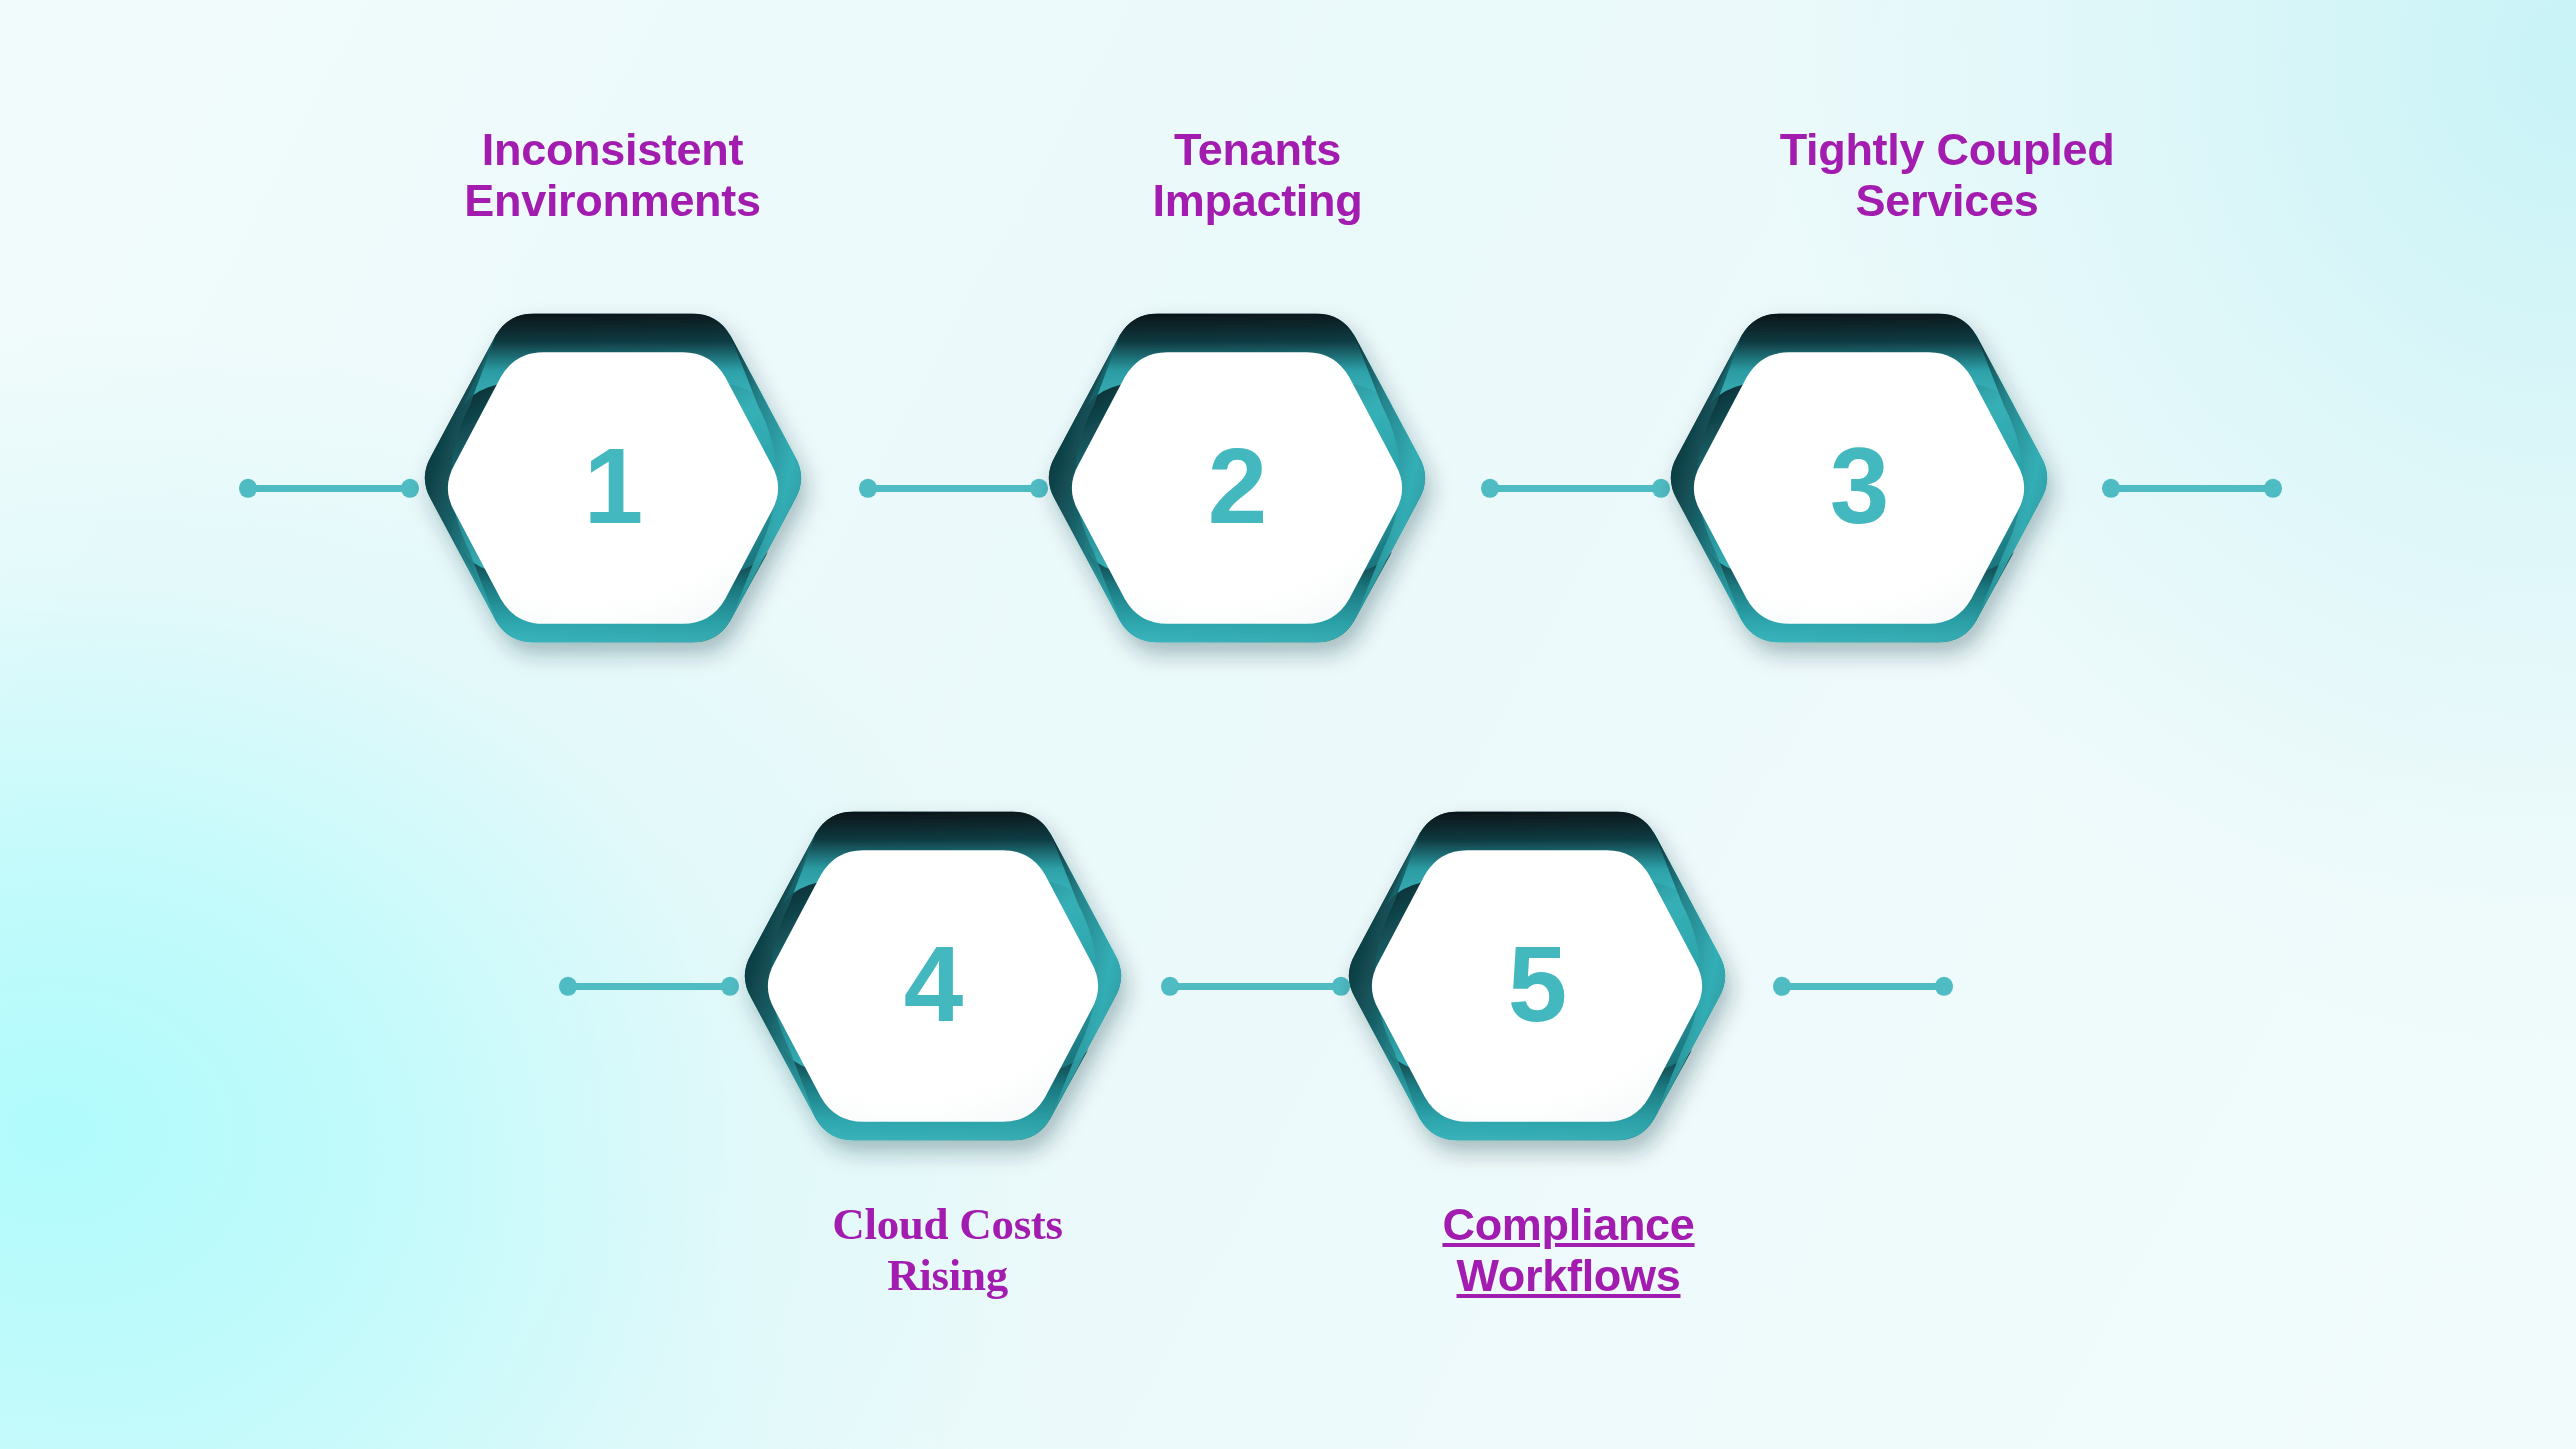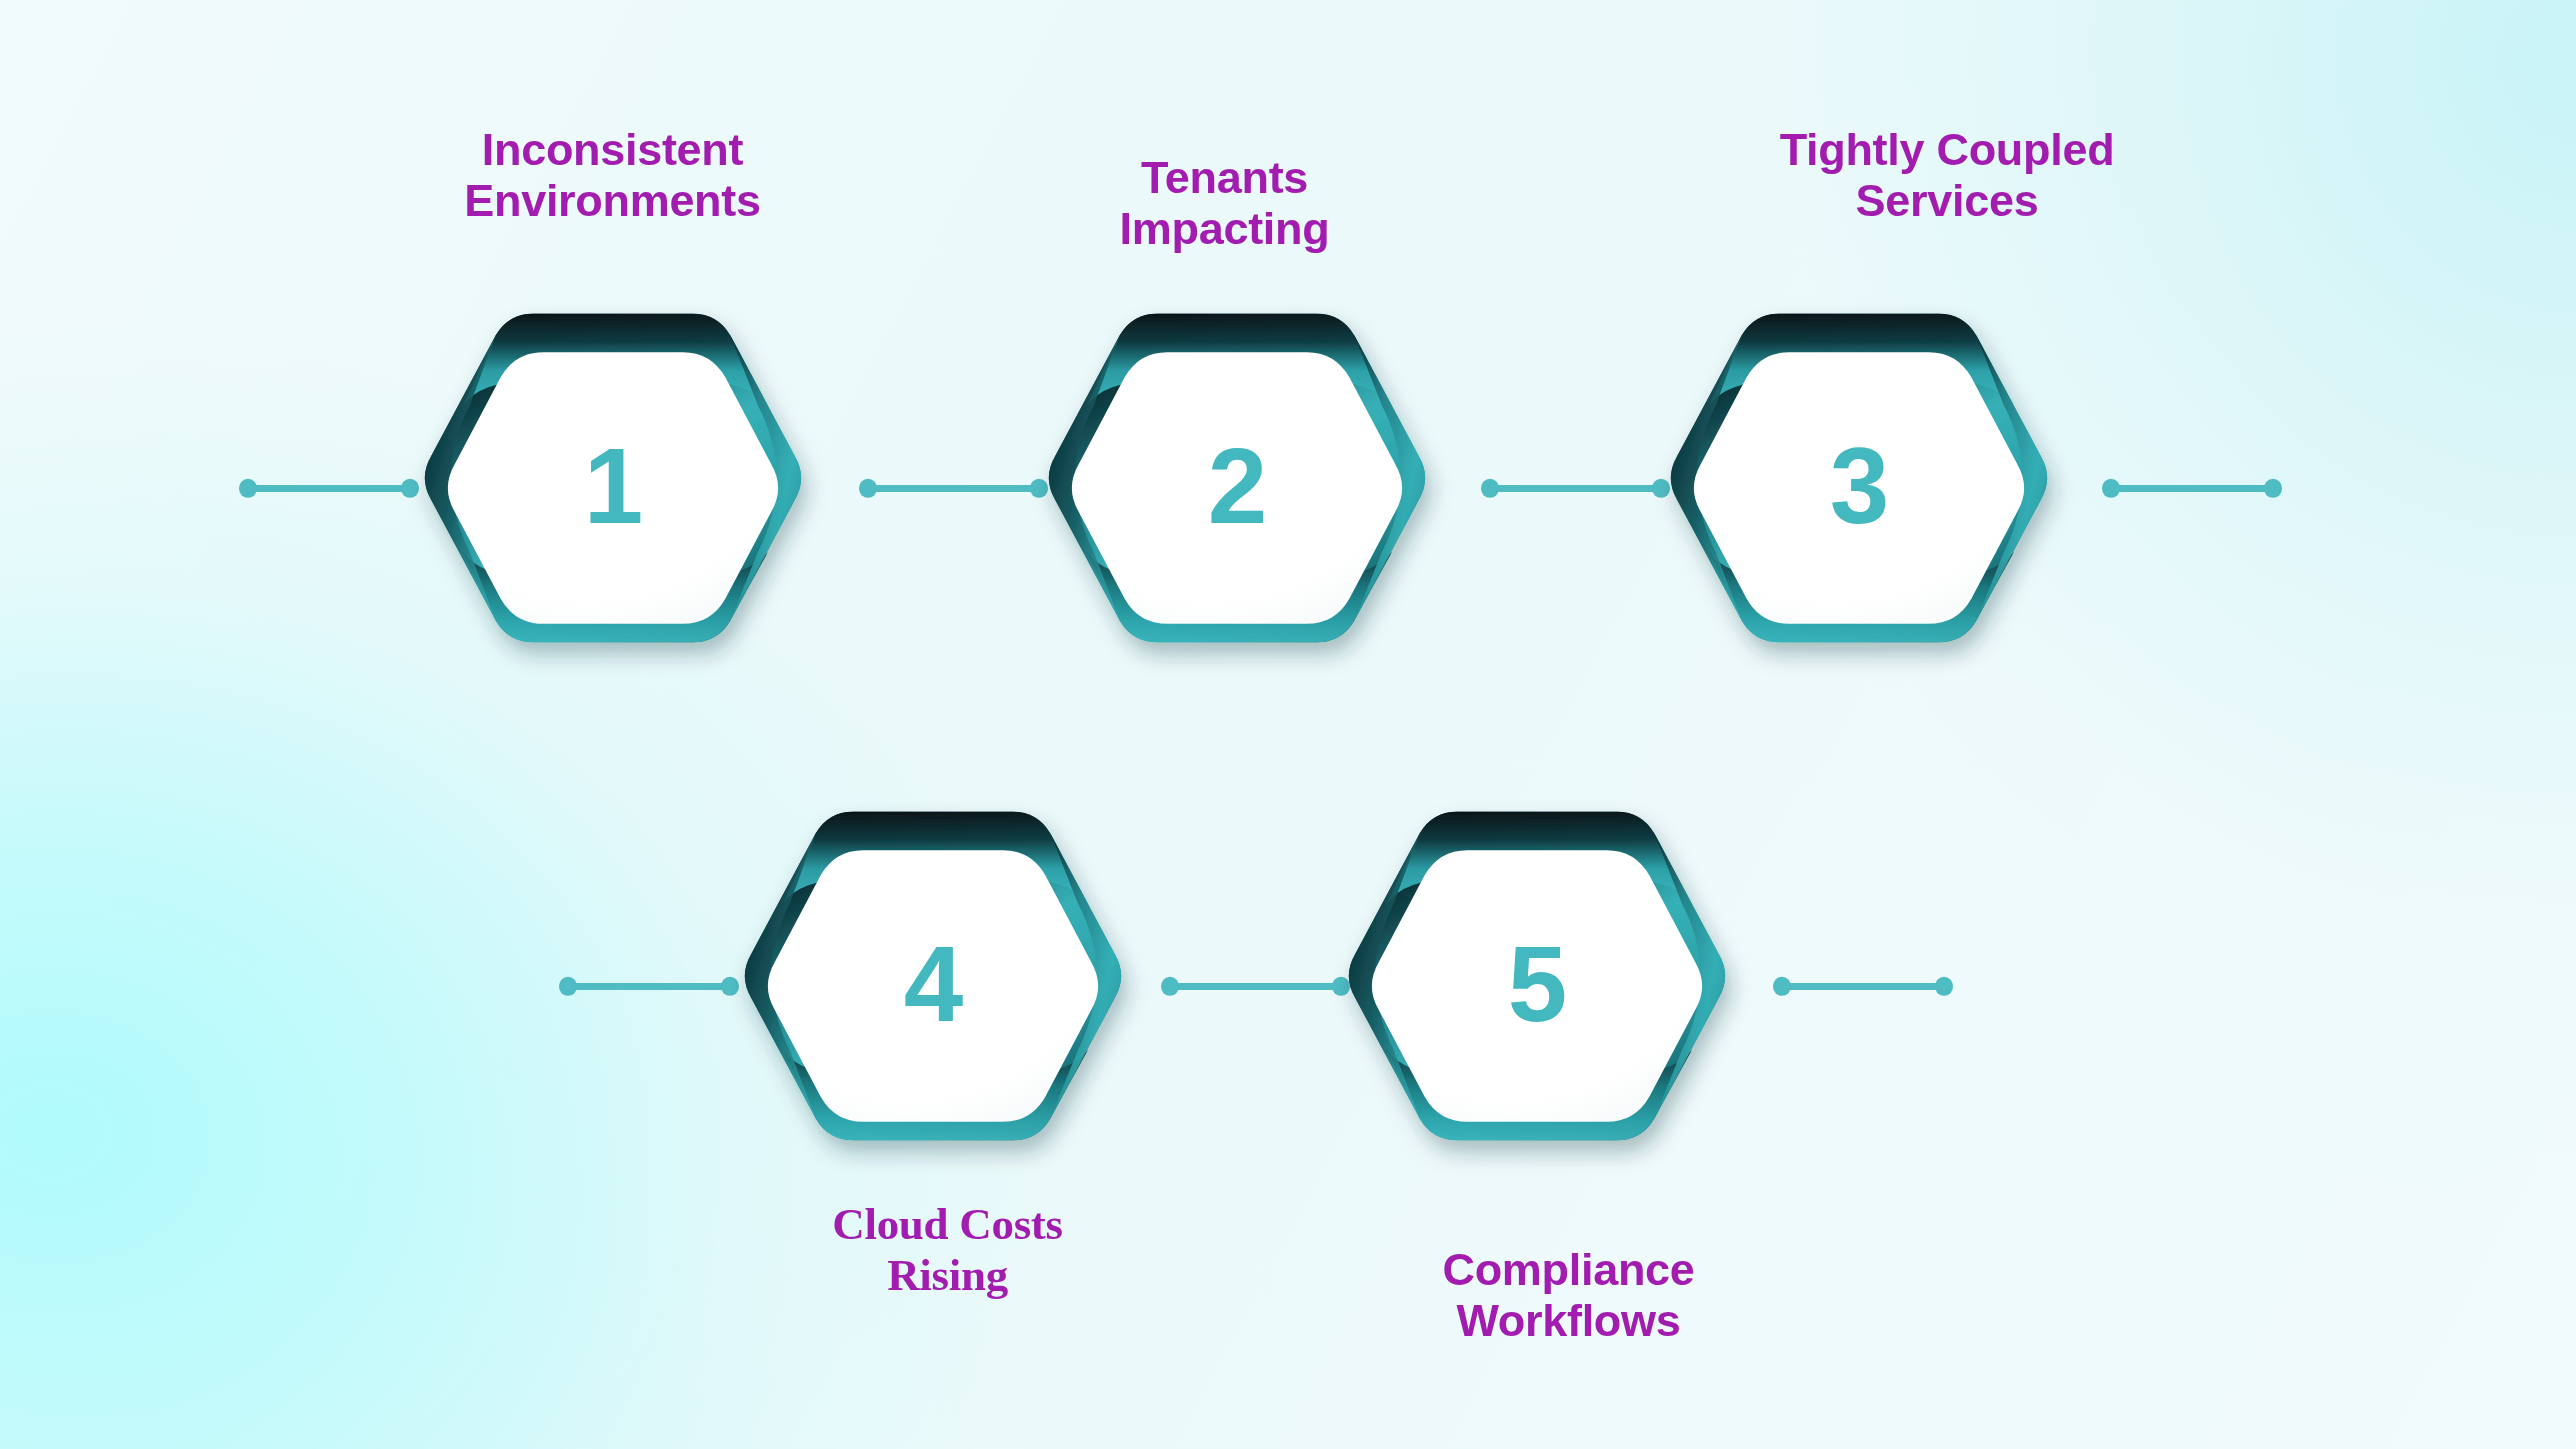--- a/index.html
+++ b/index.html
@@ -190,7 +190,7 @@
   <div class="hex-label" style="left:386px; top:124px; width:453px;">Inconsistent
 Environments</div>
 
-  <div class="hex-label" style="left:998px; top:124px; width:453px;margin-top:28px;">Tenants
+  <div class="hex-label" style="left:1031px; top:124px; width:453px;">Tenants
 Impacting</div>
 
   <div class="hex-label" style="left:1687px; top:124px; width:520px;">Tightly Coupled

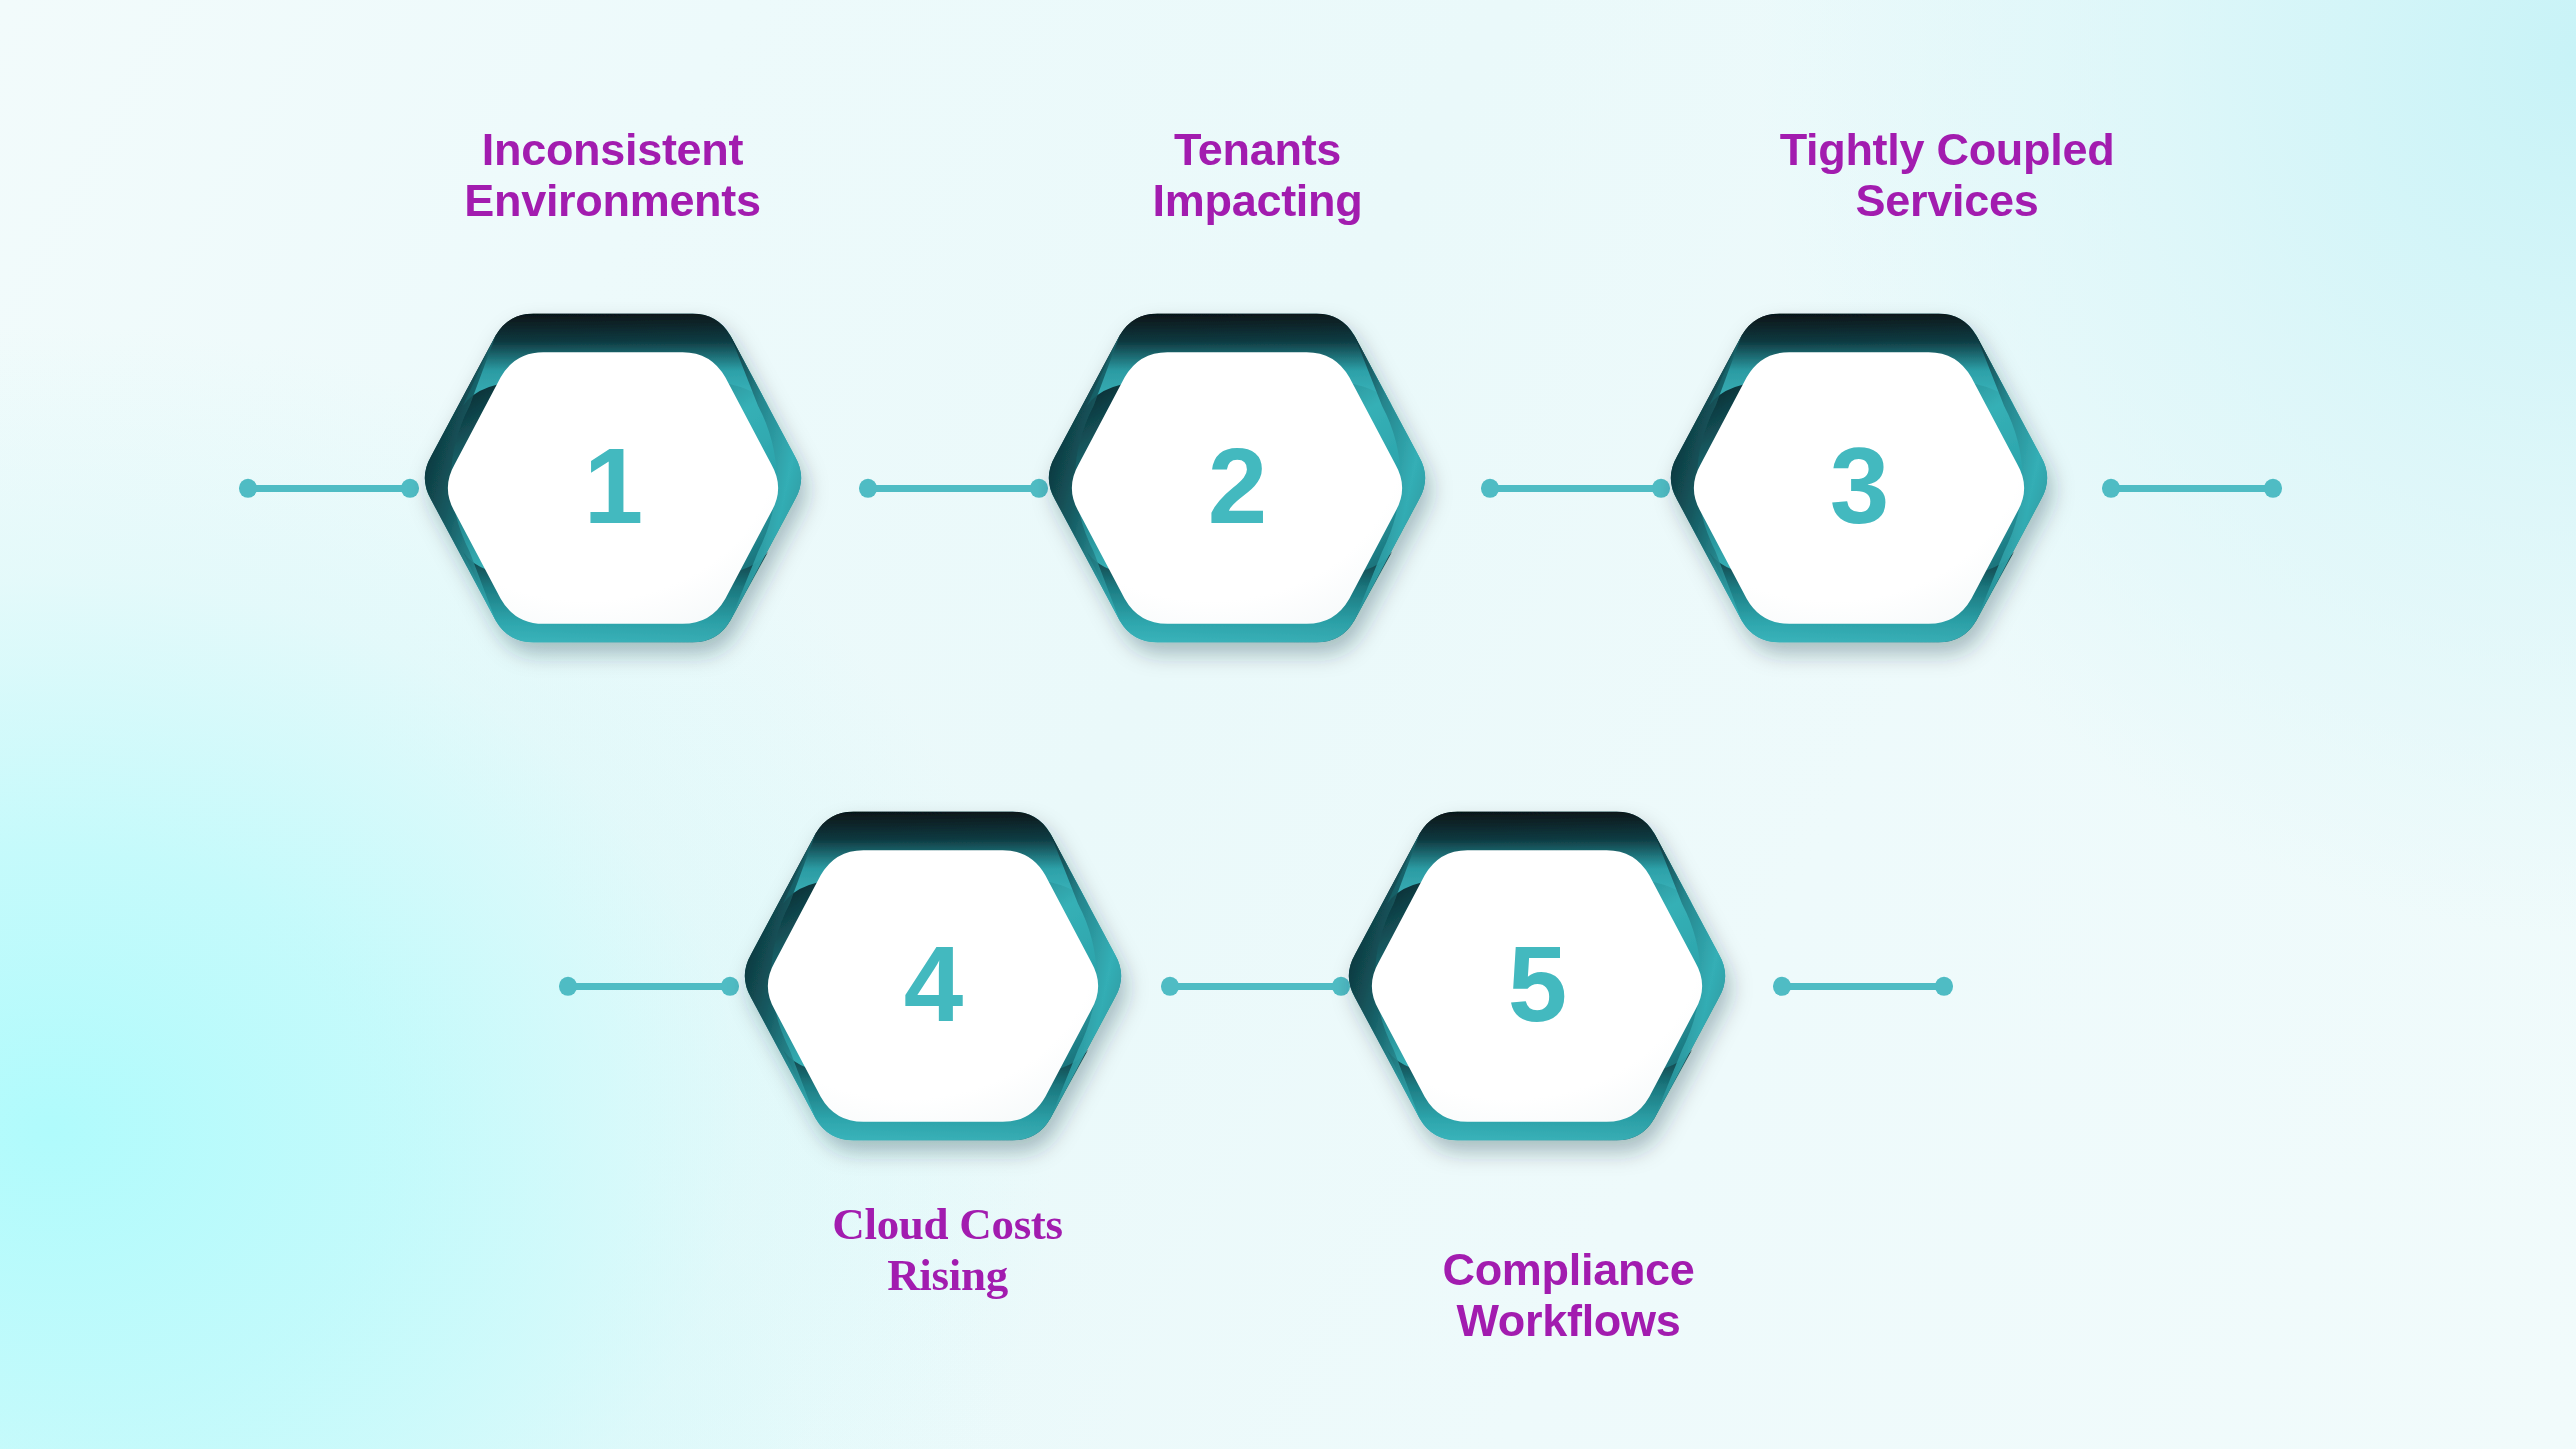--- a/index.html
+++ b/index.html
@@ -199,7 +199,7 @@
   <div class="hex-label" style="left:721px; top:1199px; width:453px;font-family:Liberation Serif, serif;">Cloud Costs
 Rising</div>
 
-  <div class="hex-label" style="left:1342px; top:1244px; width:453px;">Compliance
+  <div class="hex-label" style="left:1342px; top:1199px; width:453px;text-decoration:underline;">Compliance
 Workflows</div>
 
   <div class="hex-node" style="left:416px; top:300px;">

